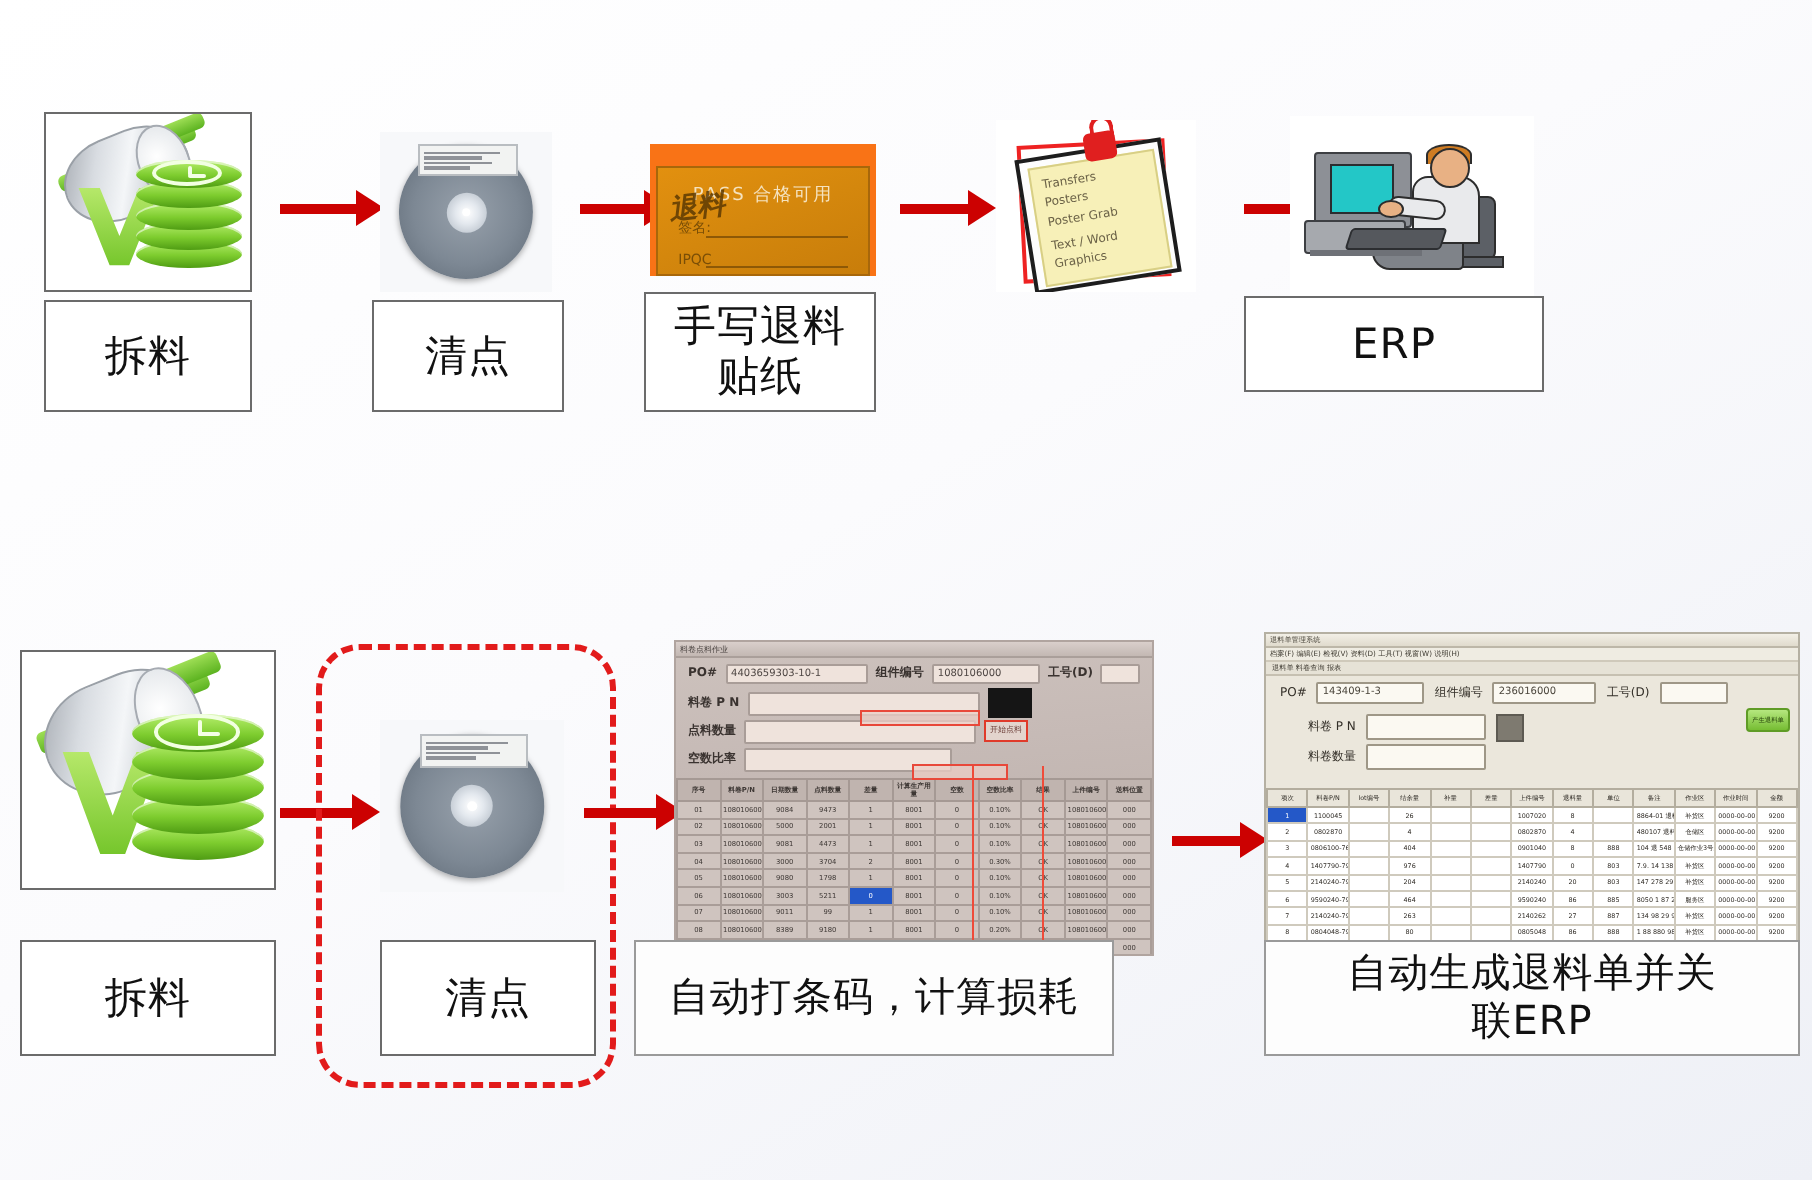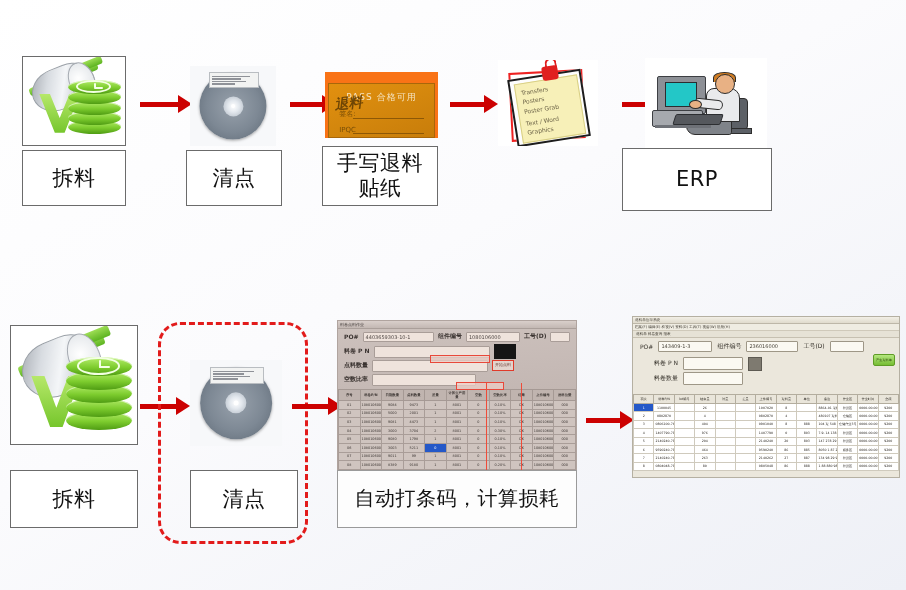--- a/index.html
+++ b/index.html
@@ -404,7 +404,7 @@
       <div class="desk"></div>
     </div>
   </div>
-  <div class="cap" style="left:622px;top:148px;width:150px;height:63px;">ERP</div>
+  <div class="cap" style="left:622px;top:148px;width:150px;height:48px;">ERP</div>
 
 
   <div class="pic framed" style="left:10px;top:325px;width:128px;height:120px;">

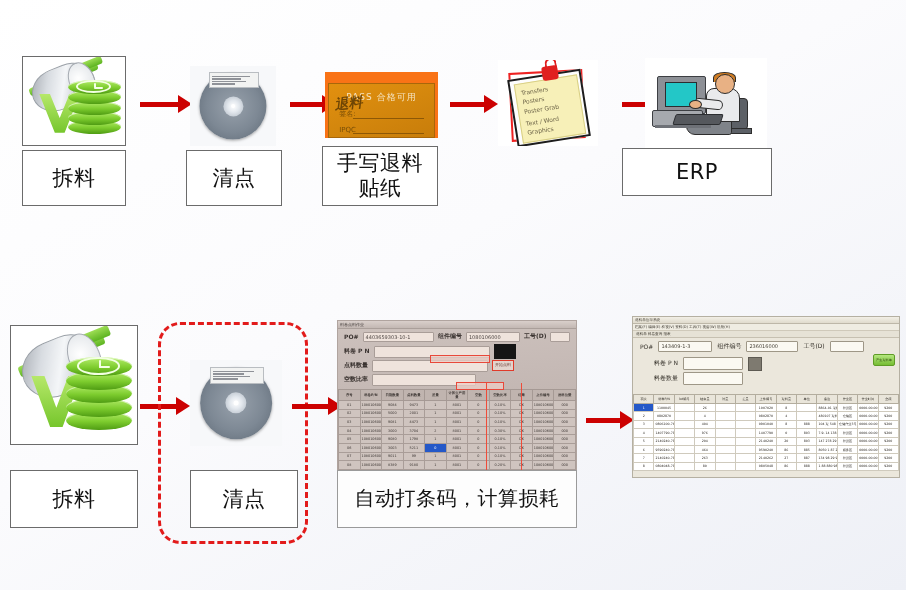--- a/index.html
+++ b/index.html
@@ -634,7 +634,7 @@
         </tbody>
     </table>
   </div>
-  <div class="cap onshot" style="left:337px;top:470px;width:240px;height:58px;">自动打条码，计算损耗</div>
+  <div class="cap onshot" style="left:317px;top:470px;width:240px;height:58px;">自动打条码，计算损耗</div>
 
   <div class="arrow" style="left:586px;top:420px;width:48px;">
     <div class="shaft" style="width:36px;"></div>

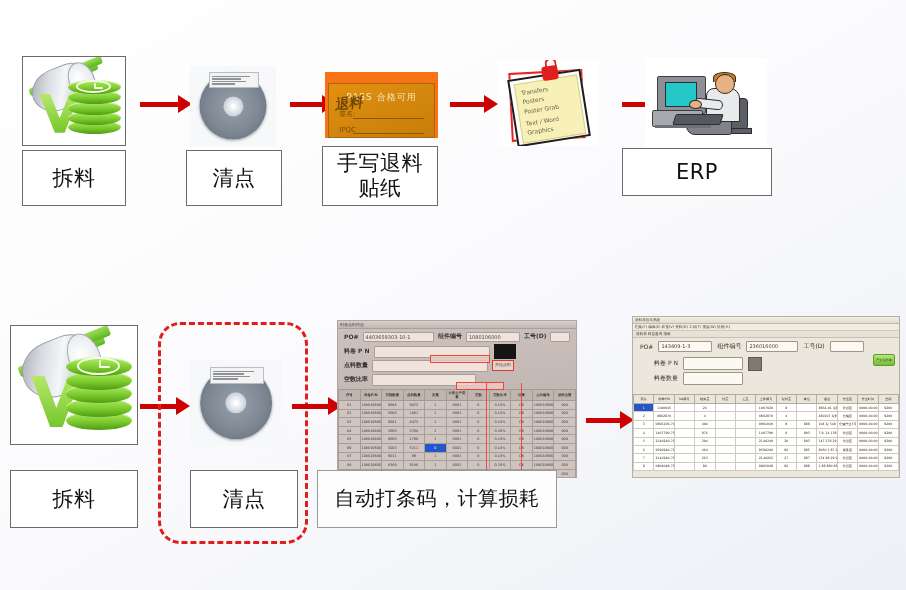--- a/index.html
+++ b/index.html
@@ -807,6 +807,8 @@
         </tbody>
     </table>
   </div>
+  <div class="cap onshot" style="left:632px;top:470px;width:268px;height:58px;white-space:pre-line;">自动生成退料单并关
+联ERP</div>
 
 
 </div>

